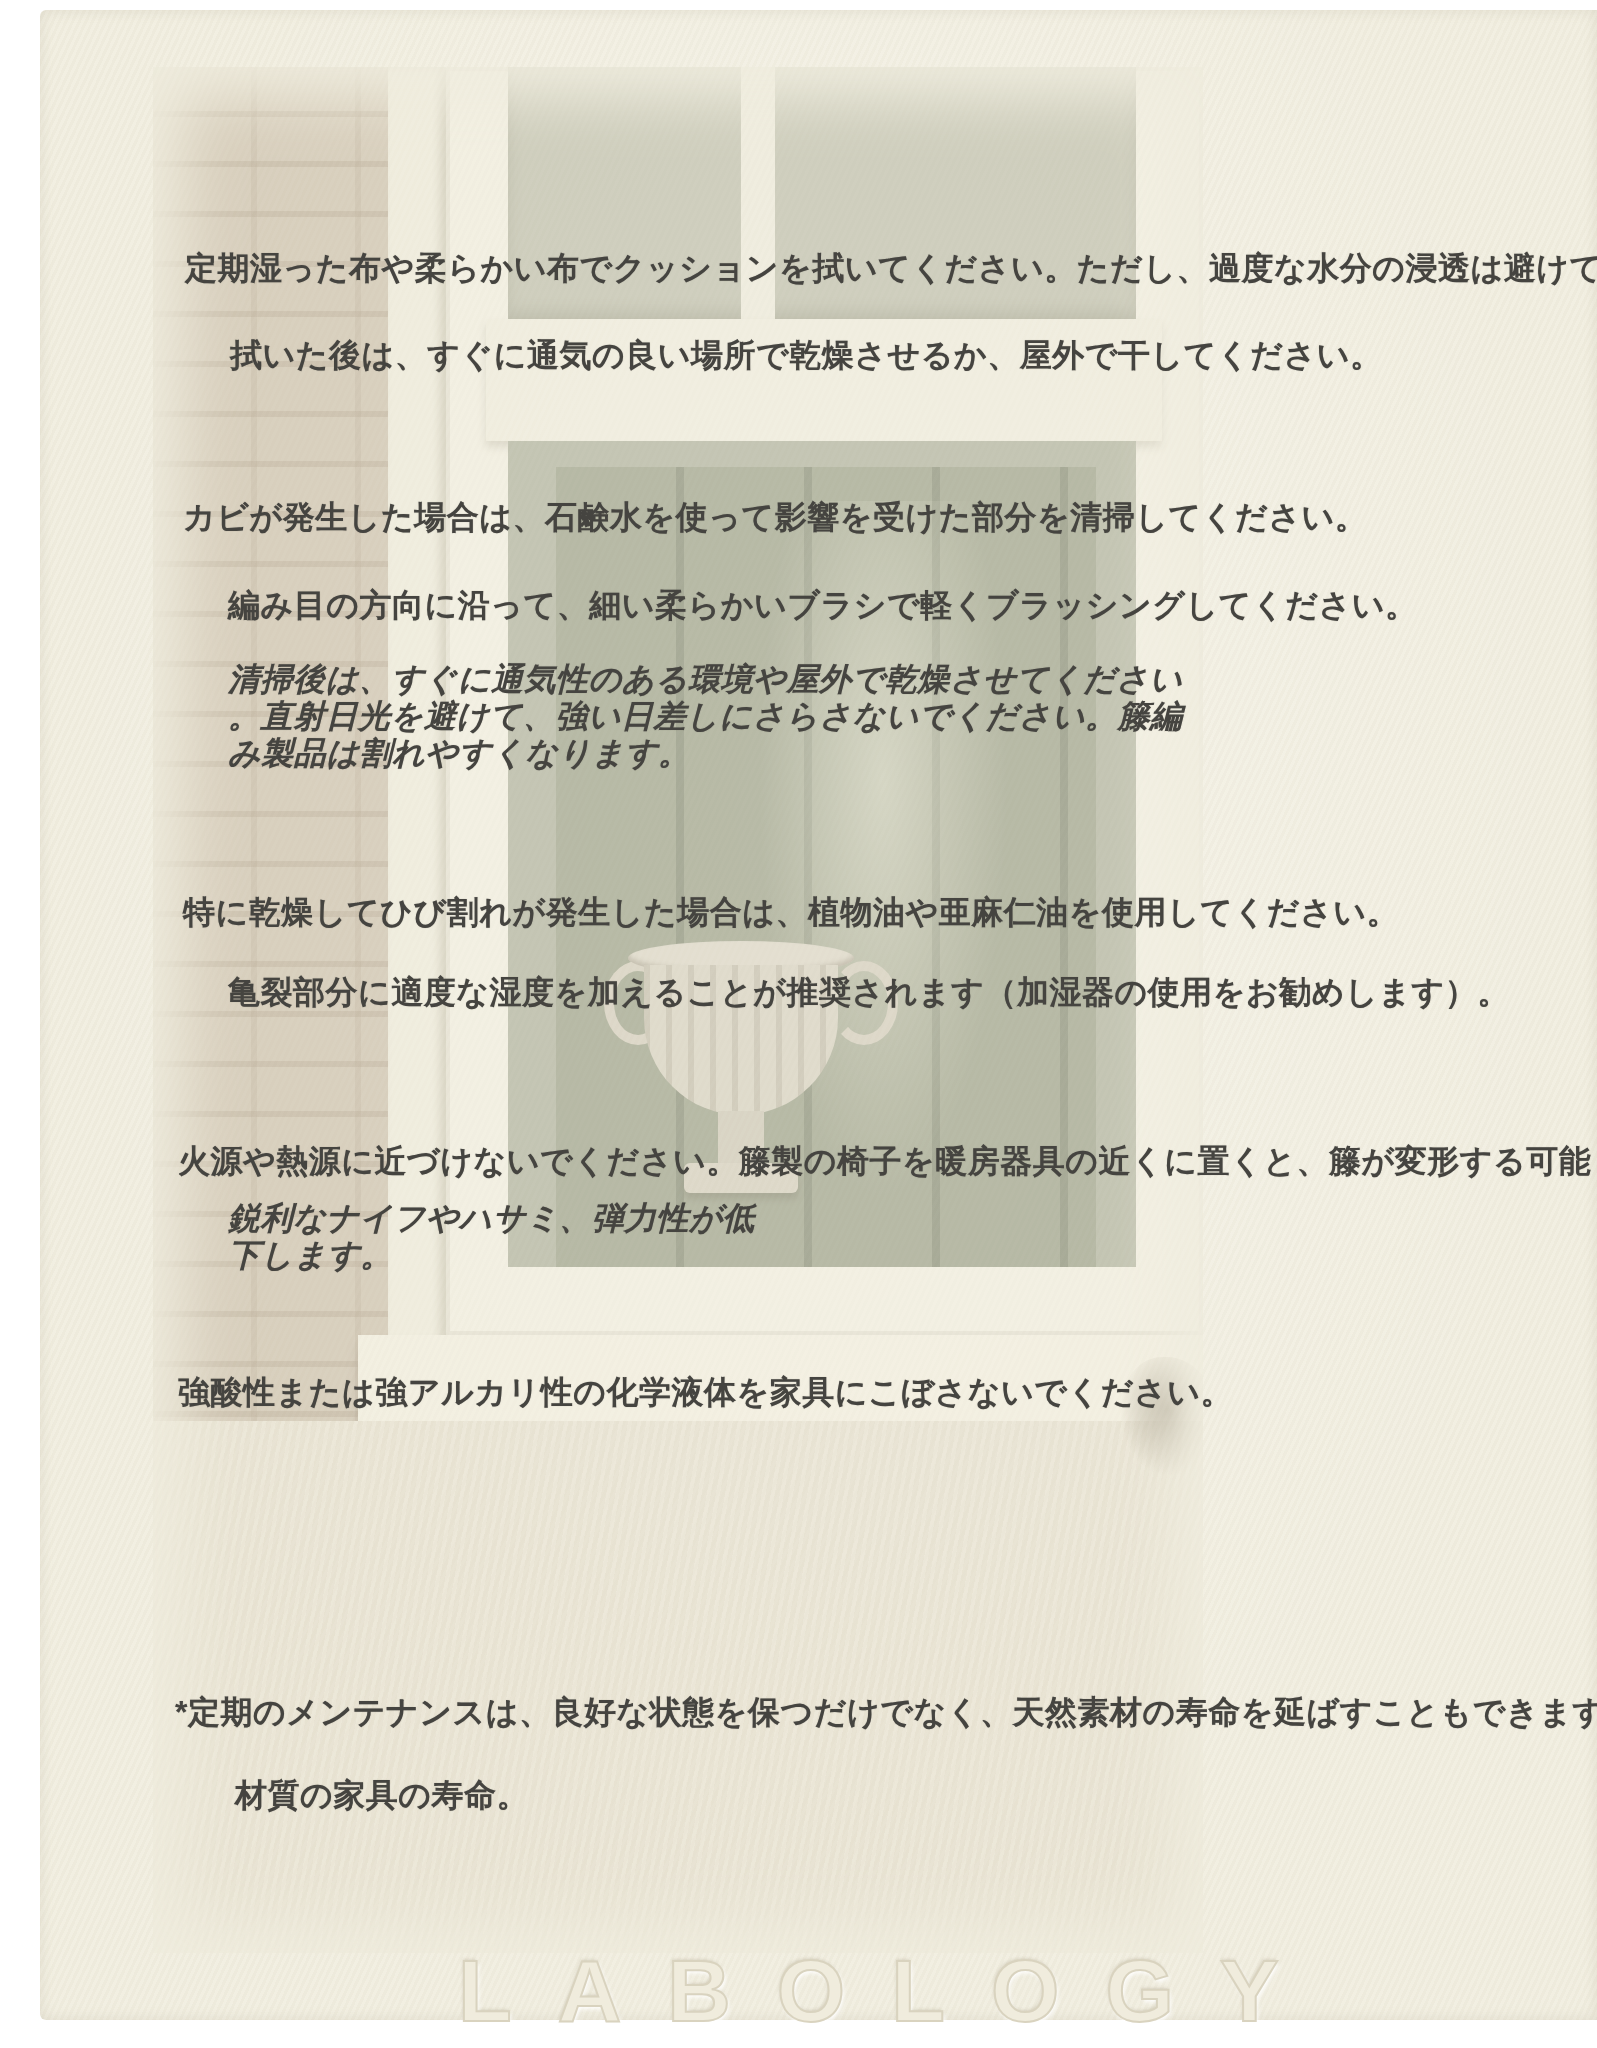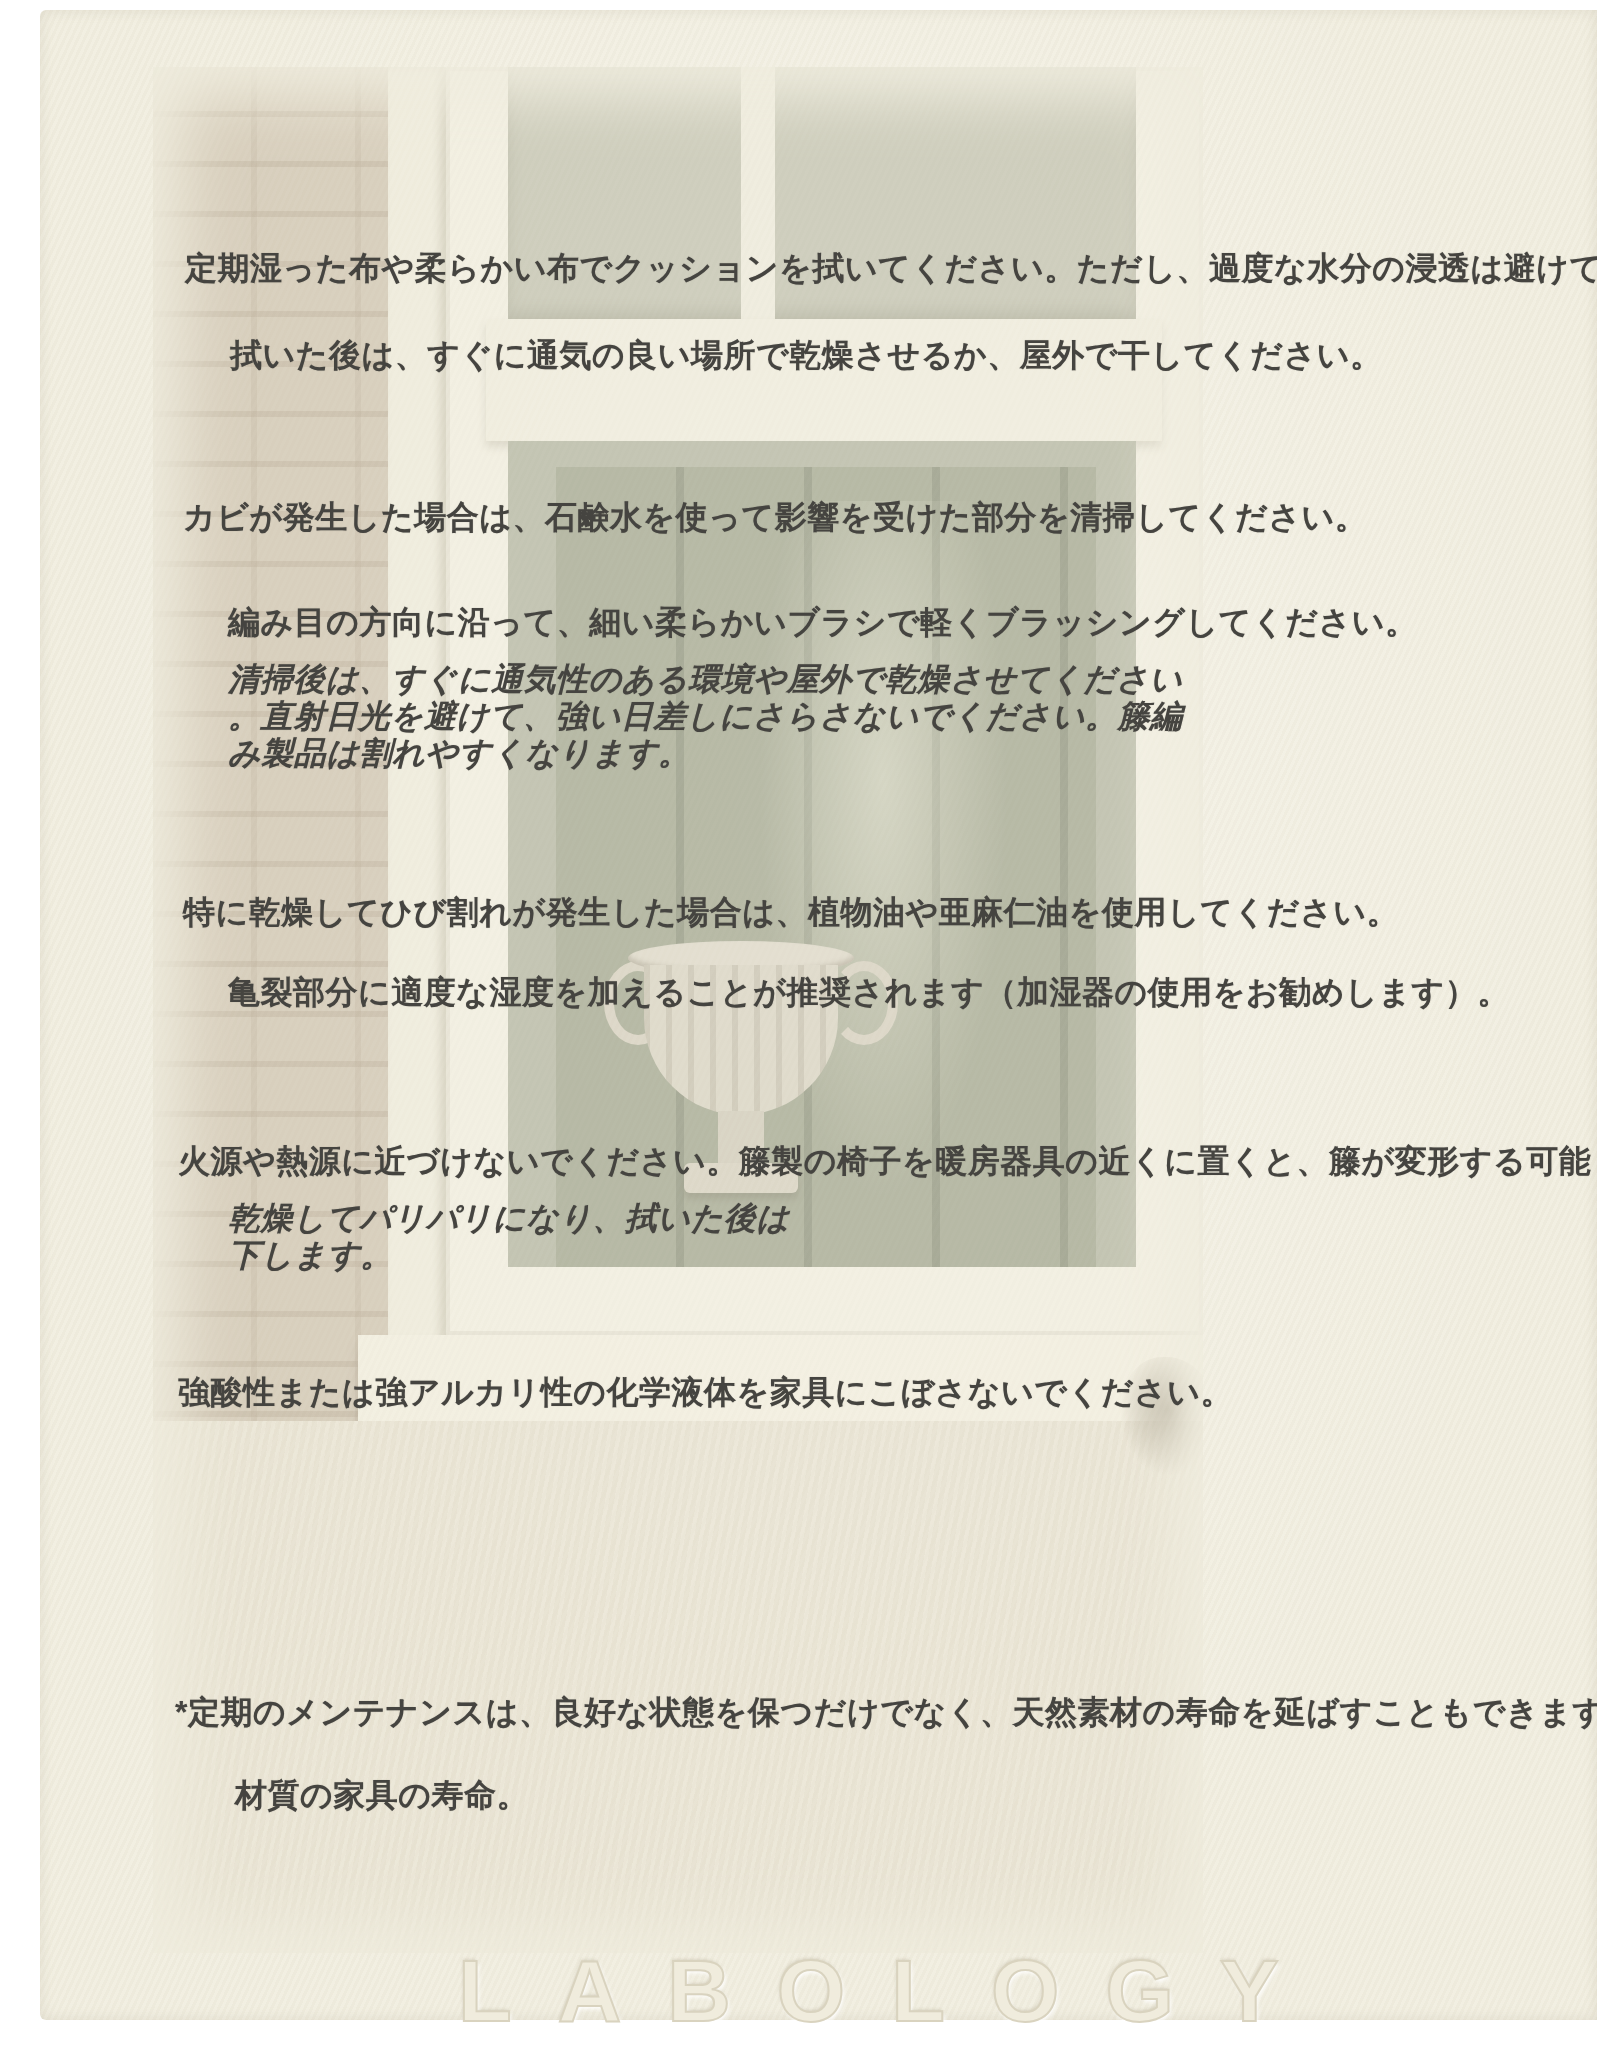--- a/index.html
+++ b/index.html
@@ -68,7 +68,7 @@
   .b0{left:145px;top:240px;}
   .b1{left:190px;top:327px;}
   .b2{left:143px;top:489px;text-align:center;}
-  .b3{left:188px;top:594px;text-align:right;}
+  .b3{left:188px;top:577px;text-align:right;}
   .b4{left:188px;top:651px;}
   .b5{left:143px;top:884px;}
   .b6{left:188px;top:964px;}

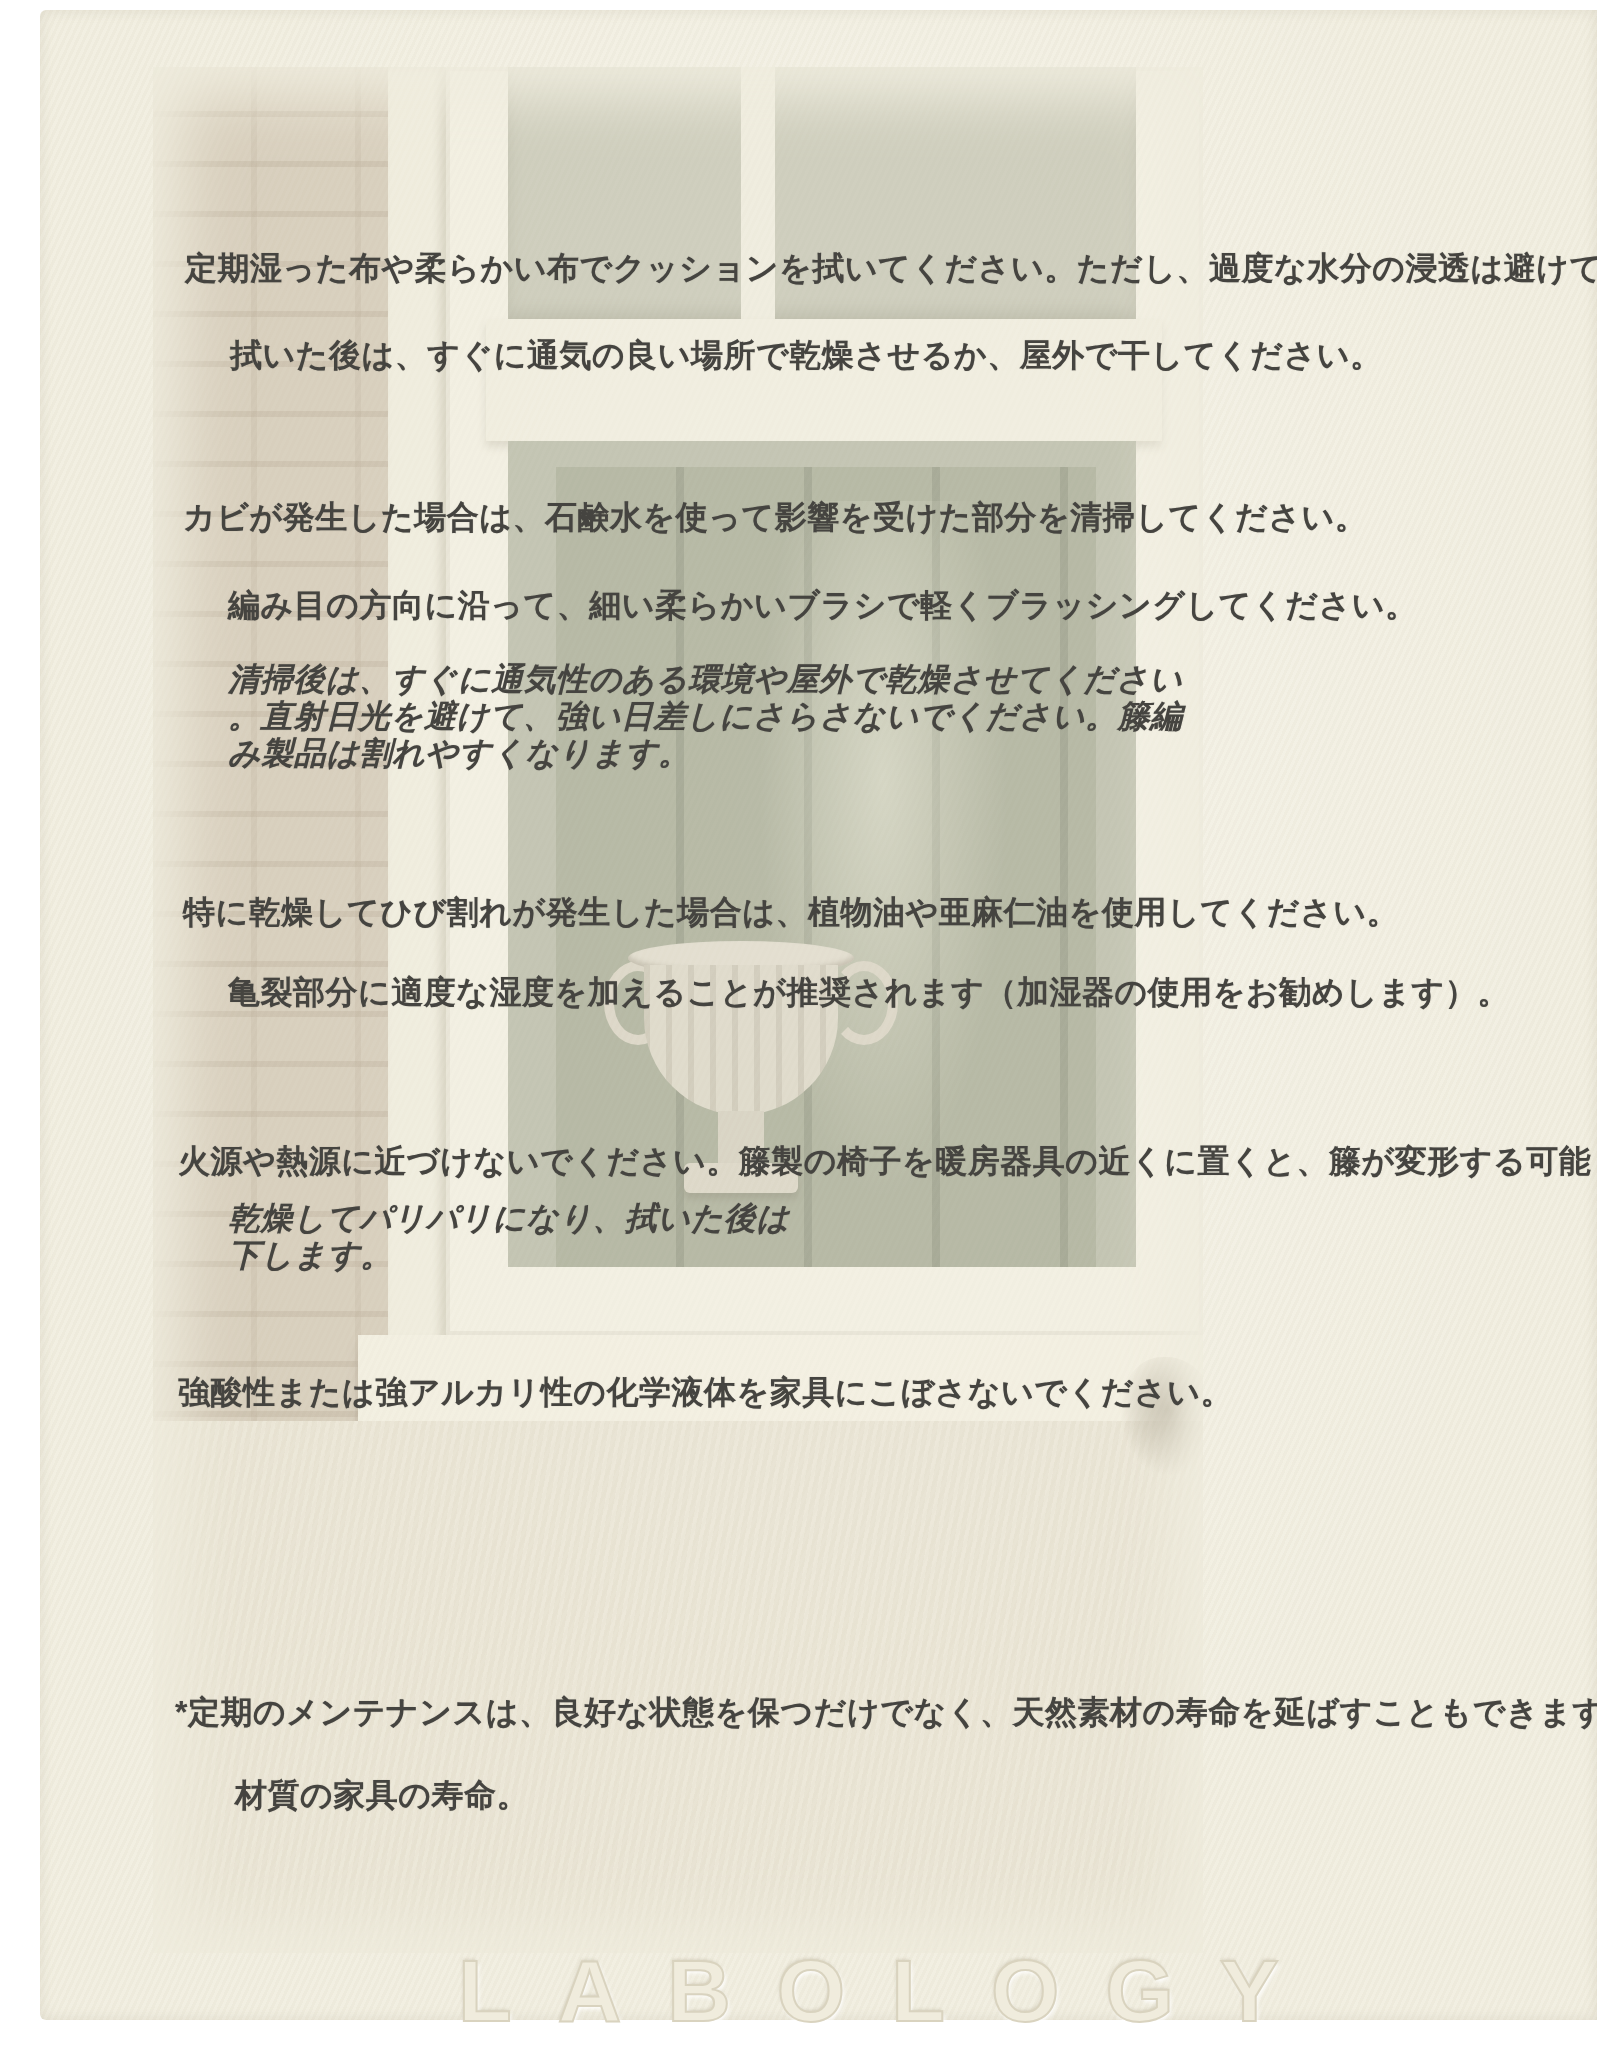--- a/index.html
+++ b/index.html
@@ -124,7 +124,7 @@
   <div class="tb b5">特に乾燥してひび割れが発生した場合は、植物油や亜麻仁油を使用してください。</div>
   <div class="tb b6">亀裂部分に適度な湿度を加えることが推奨されます（加湿器の使用をお勧めします）。</div>
   <div class="tb b7">火源や熱源に近づけないでください。籐製の椅子を暖房器具の近くに置くと、籐が変形する可能</div>
-  <div class="tb b8 wrap">乾燥してパリパリになり、拭いた後は
+  <div class="tb b8 wrap">鋭利なナイフやハサミ、弾力性が低
 下します。</div>
   <div class="tb b9">強酸性または強アルカリ性の化学液体を家具にこぼさないでください。</div>
   <div class="tb b11">*定期のメンテナンスは、良好な状態を保つだけでなく、天然素材の寿命を延ばすこともできます。</div>

